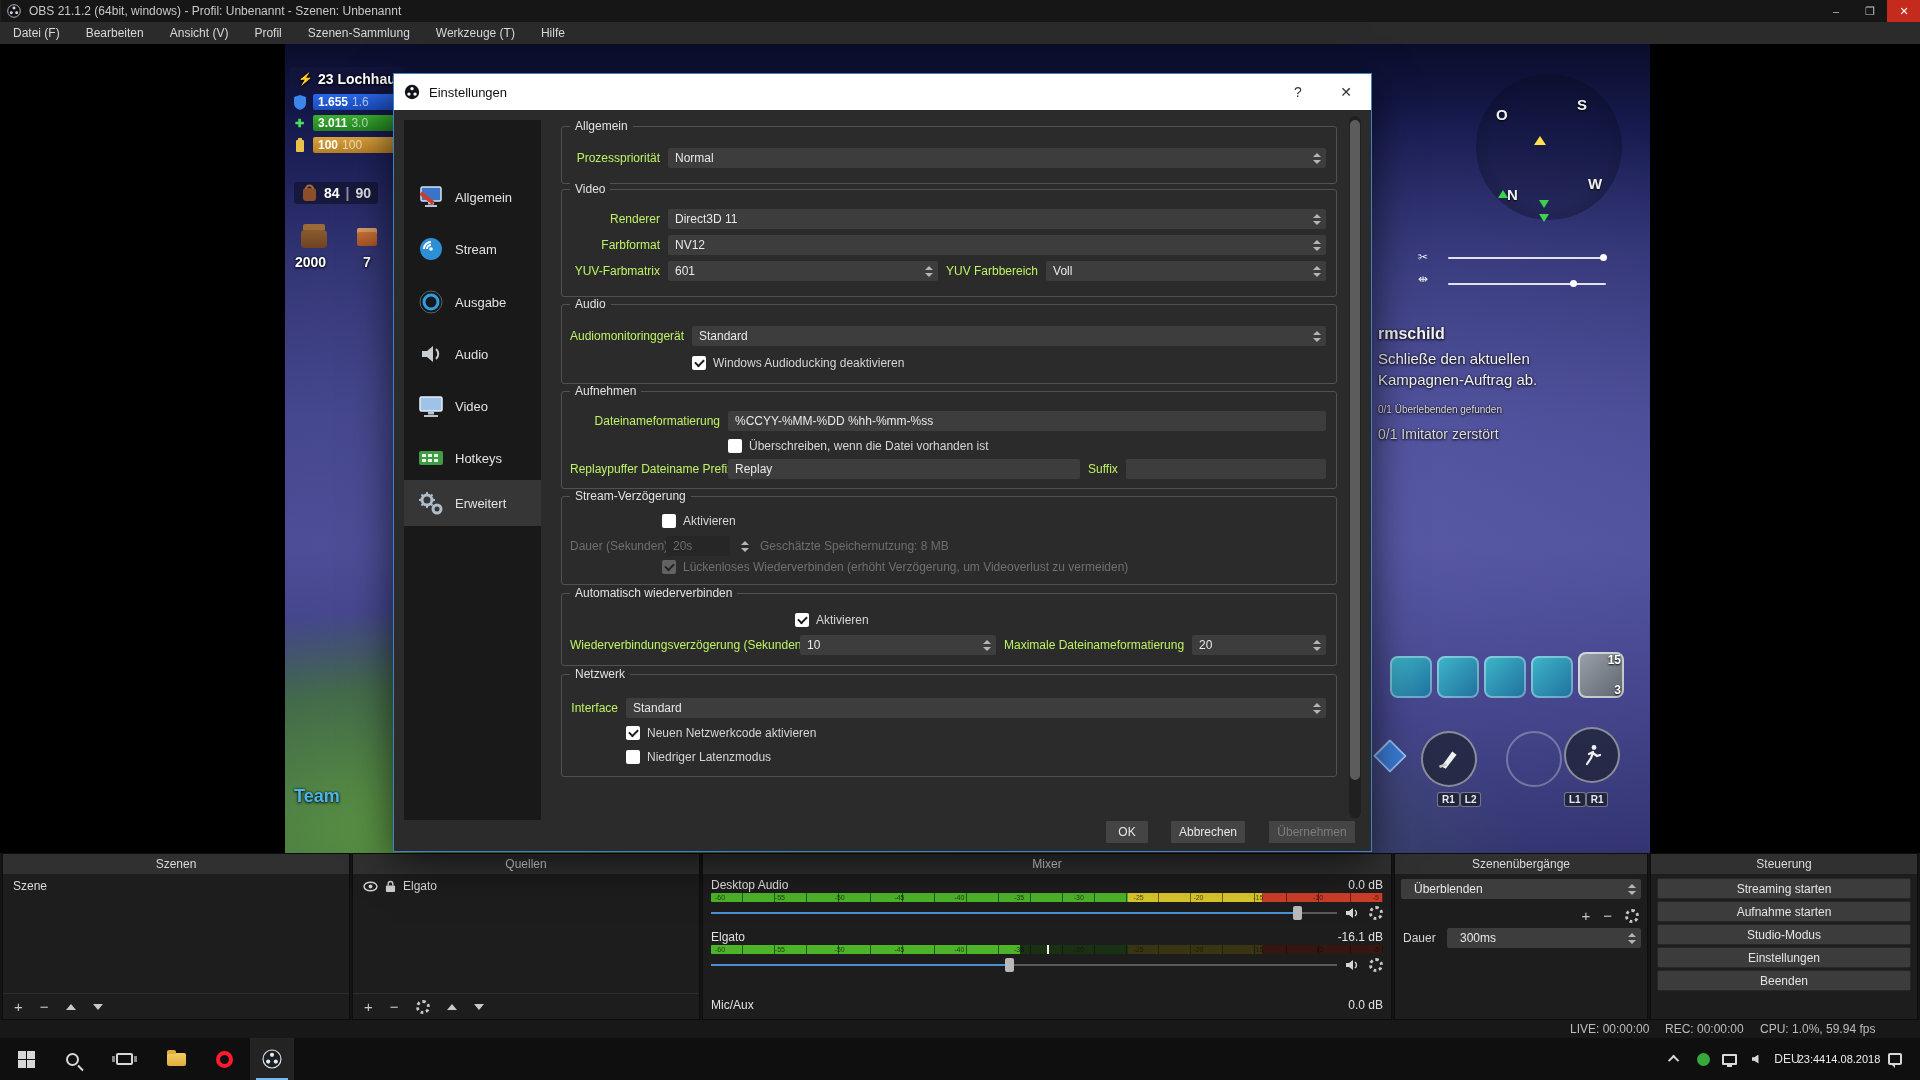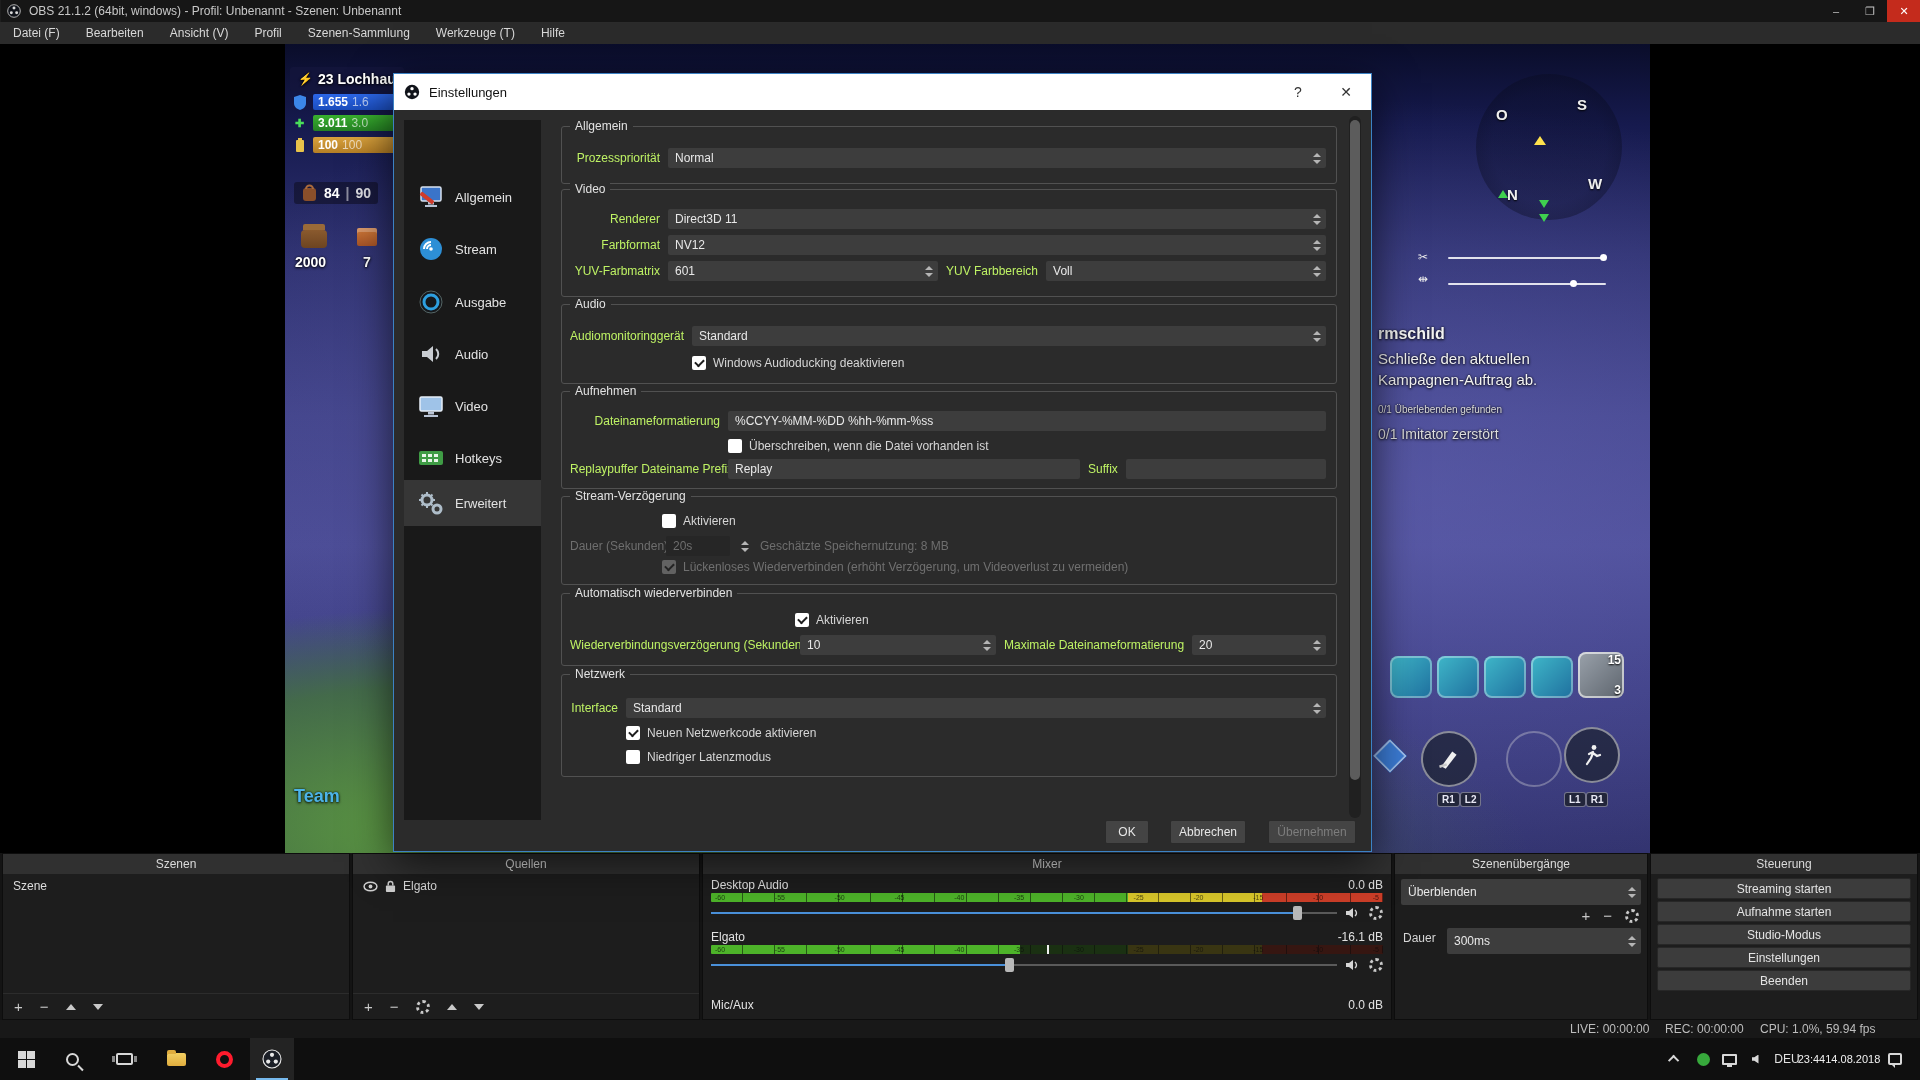--- a/index.html
+++ b/index.html
@@ -102,7 +102,7 @@
 .msl .fillb{position:absolute;left:0;top:6px;height:2px;background:#4a90d9}
 .msl .handle{position:absolute;top:0;width:9px;height:14px;background:#b9b9b9;border-radius:2px}
 
-.combo{position:absolute;height:26px;background:#3d3d3d;border-radius:2px;display:flex;align-items:center;padding:0 7px;color:#e8e8e8;font-size:12px}
+.combo{position:absolute;height:20px;background:#3d3d3d;border-radius:2px;display:flex;align-items:center;padding:0 13px;color:#e8e8e8;font-size:12px}
 .cbtn{position:absolute;height:21px;background:#3c3c3c;border:1px solid #272727;border-radius:2px;color:#e4e4e4;font-size:12px;display:flex;align-items:center;justify-content:center;left:6px;right:6px}
 
 .statusbar{position:absolute;left:0;top:1020px;width:1920px;height:18px;background:#181818;font-size:12px;color:#bdbdbd}

